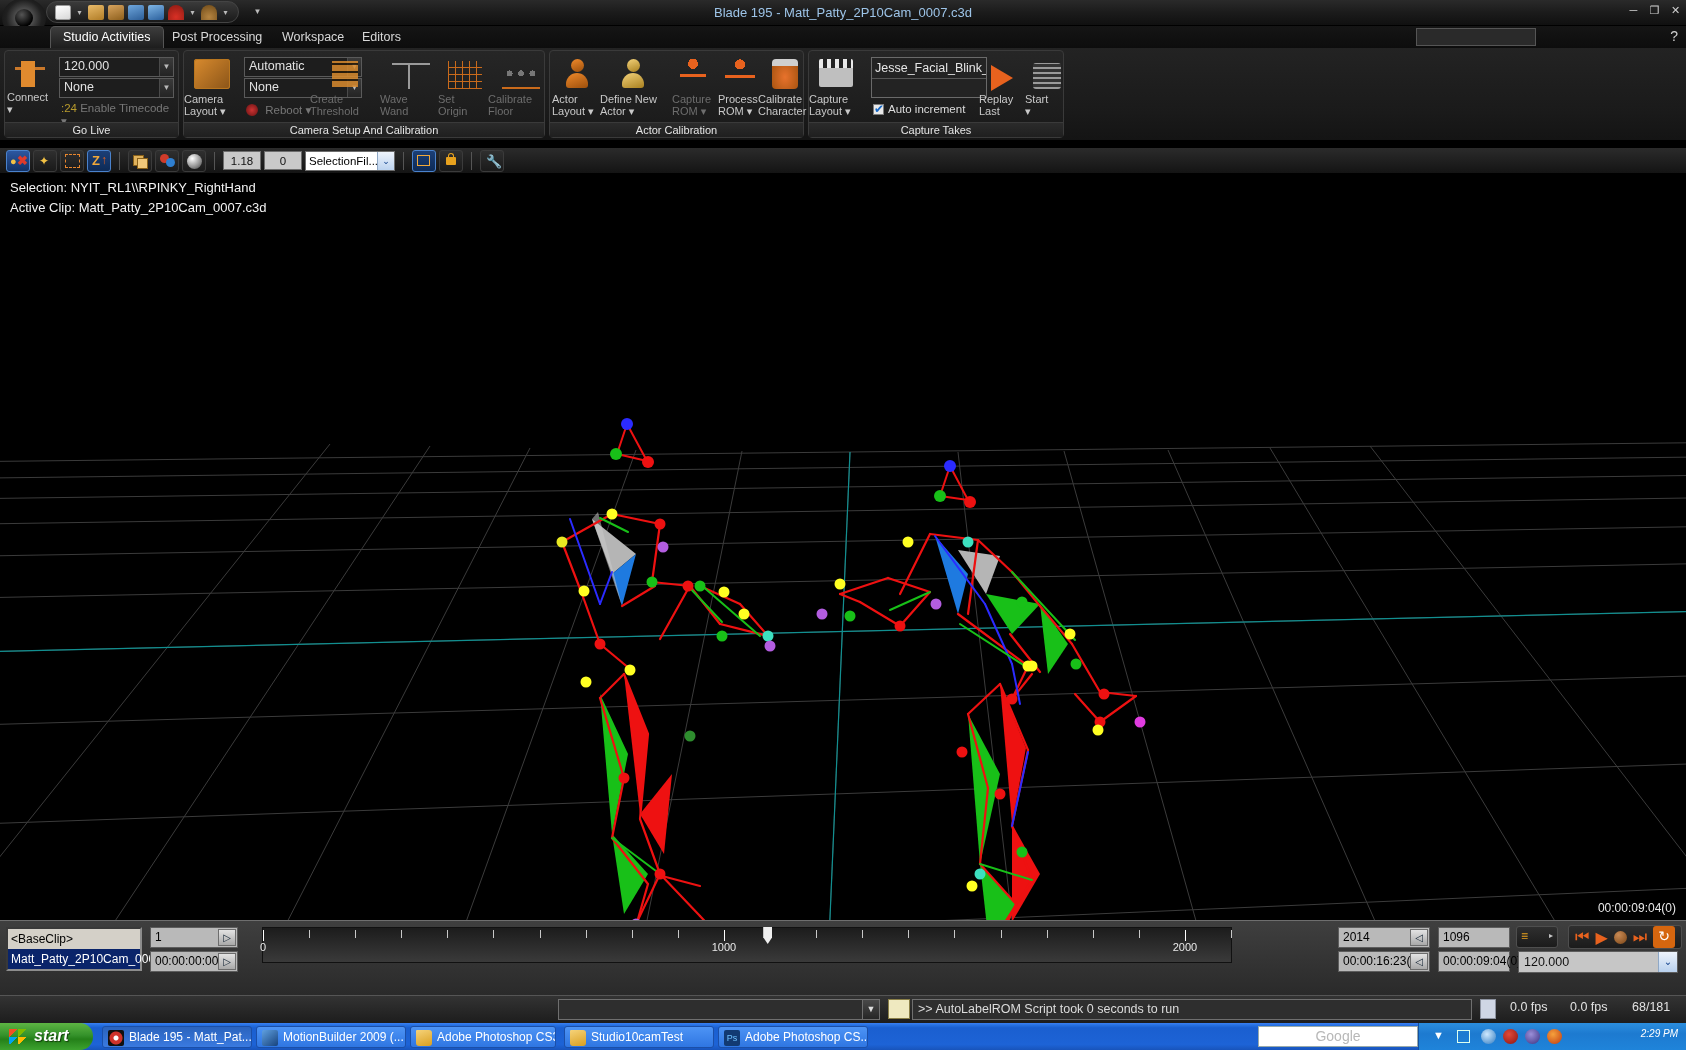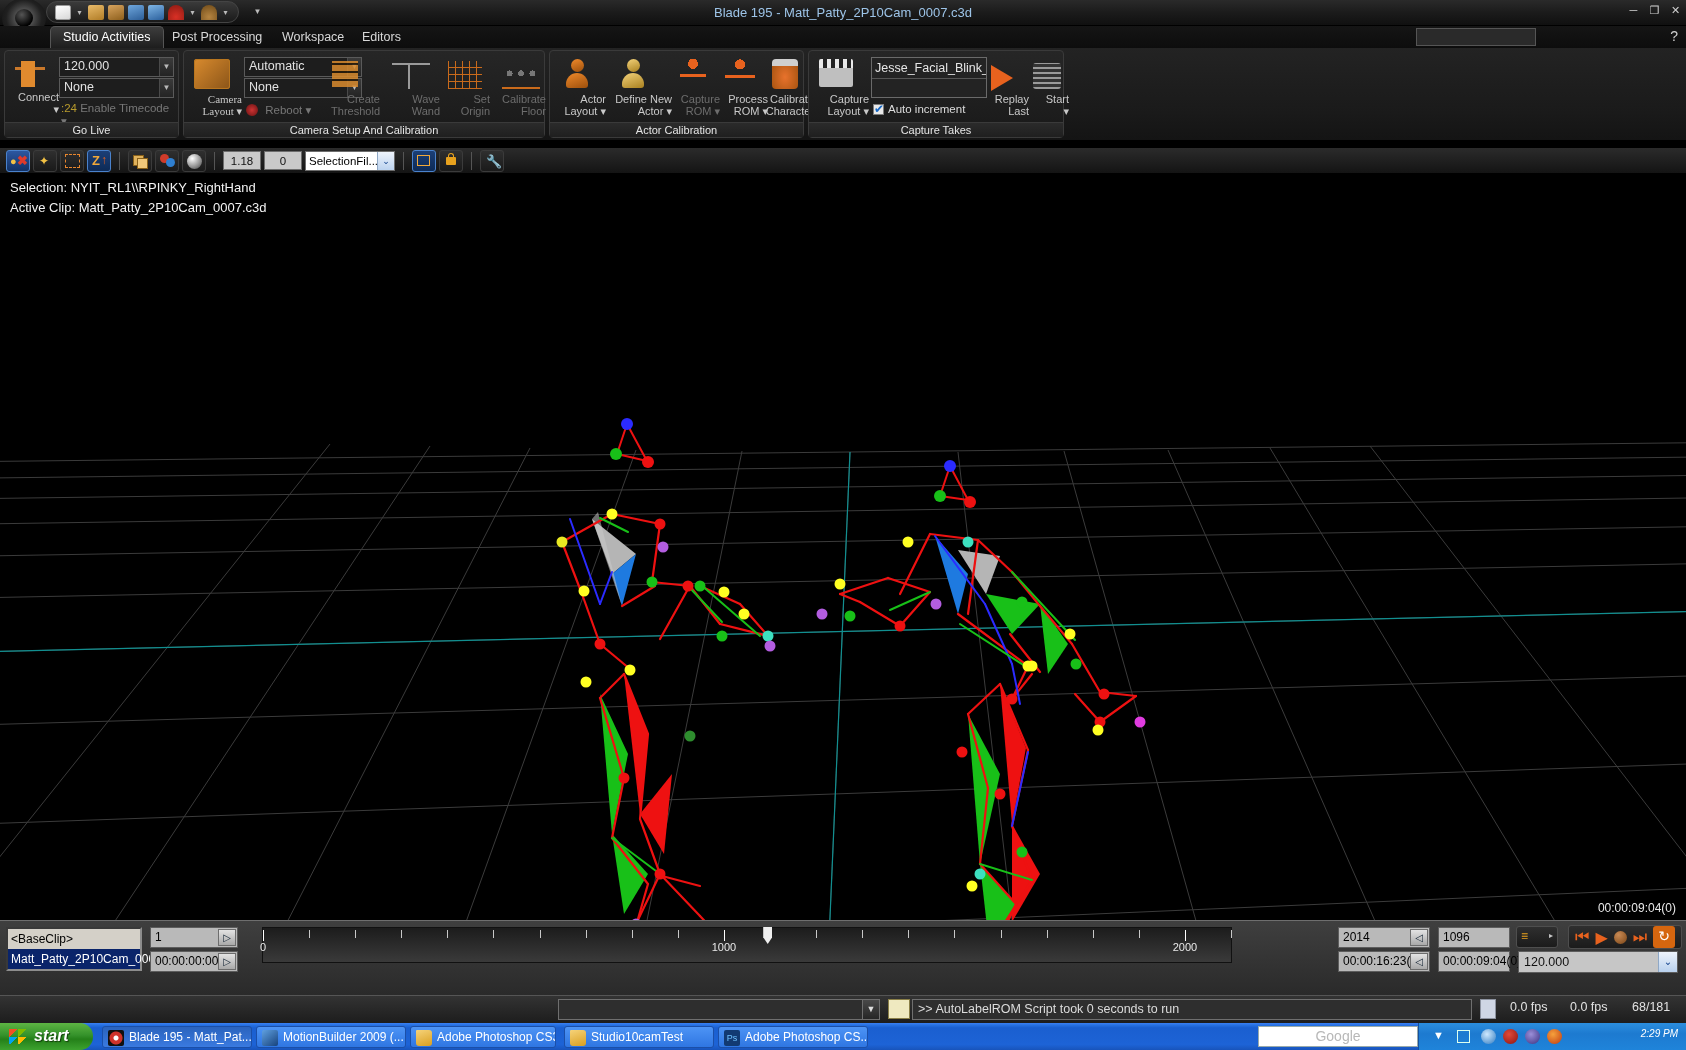--- a/index.html
+++ b/index.html
@@ -45,7 +45,7 @@
   .group > .gtitle { position:absolute; left:0; bottom:0; width:100%; height:15px;
      line-height:15px; text-align:center; color:#e5e5e5; font-size:11px;
      background:linear-gradient(180deg,#2b2b2b,#1f1f1f); border-top:1px solid #3a3a3a; }
-  .bigbtn { position:absolute; text-align:right; color:#c9c9c9; font-size:11px; }
+  .bigbtn { position:absolute; text-align:left; color:#c9c9c9; font-size:11px; }
   .bigbtn .lbl { display:block; line-height:12px; }
   .bigbtn.dis { color:#6d6d6d; }
   .combo { position:absolute; background:#1d1d1d; border:1px solid #5a5a5a;

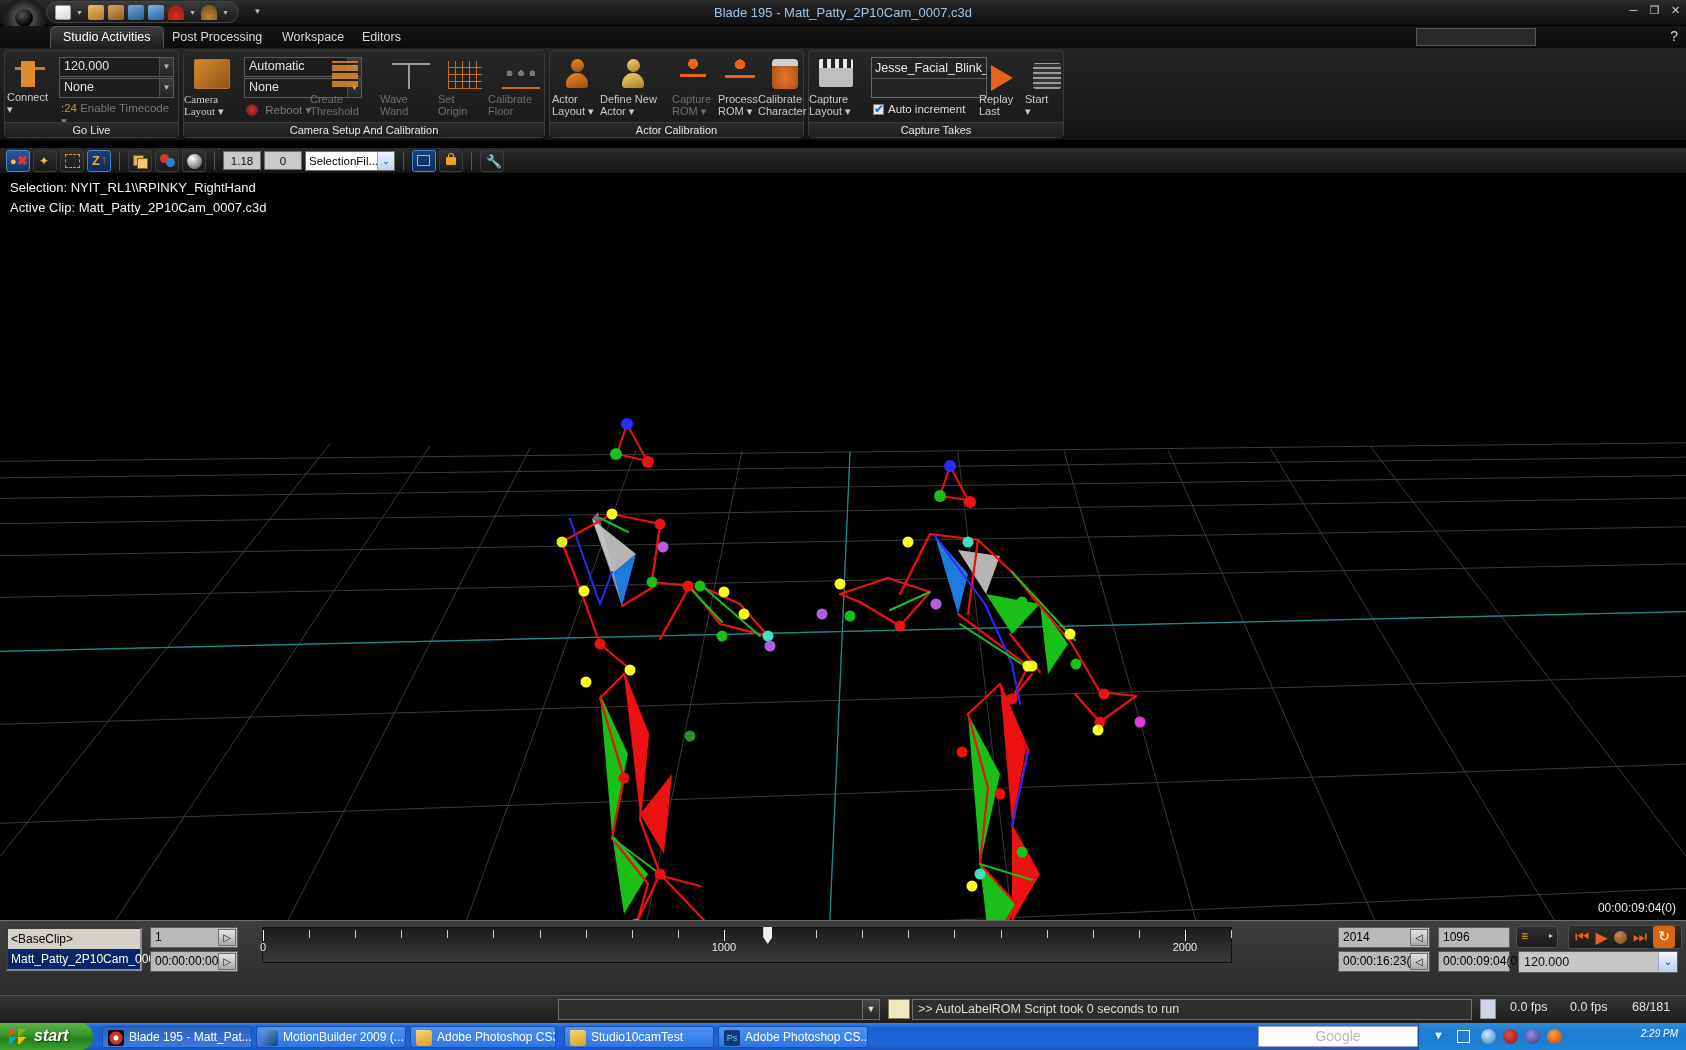--- a/index.html
+++ b/index.html
@@ -246,7 +246,7 @@
 
   <div class="group" style="left:183px;width:362px;">
     <div class="ic i-ruler" style="left:10px;top:8px;"></div>
-    <div class="bigbtn" style="left:0px;top:42px;width:58px;font-family:Liberation Serif, serif;">
+    <div class="bigbtn" style="left:0px;top:42px;width:58px;">
       <span class="lbl">Camera</span>
       <span class="lbl"><span>Layout</span> <span>▾</span></span>
     </div>

